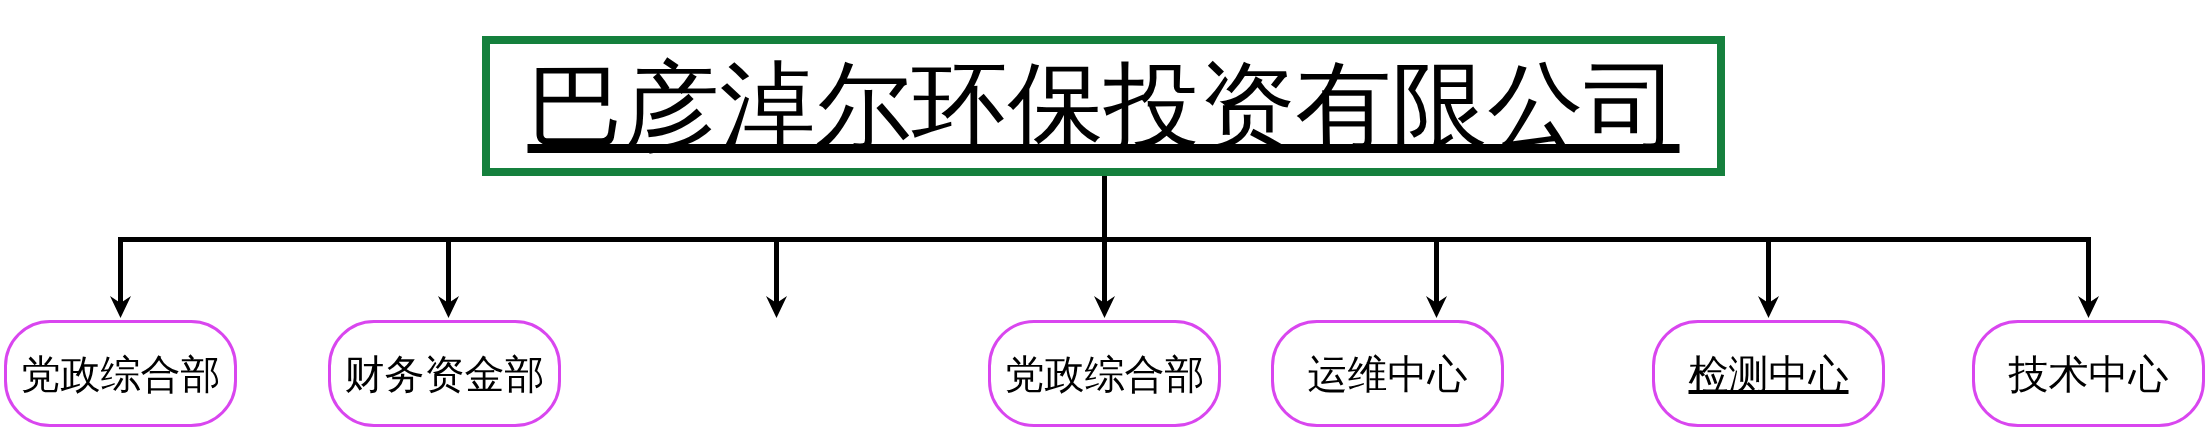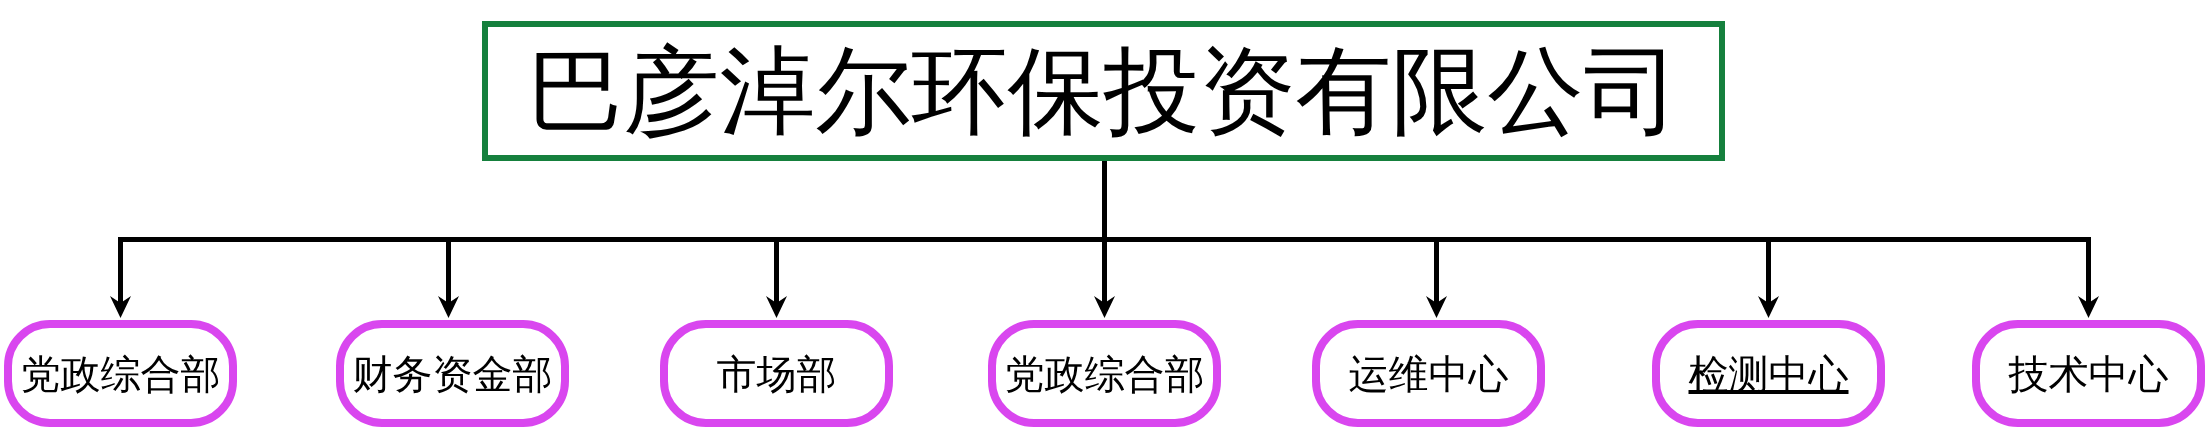--- a/index.html
+++ b/index.html
@@ -35,11 +35,11 @@
   .root-box {
     position: absolute;
     left: 482px;
-    top: 21px;
+    top: 36px;
     width: 1243px;
     height: 140px;
     box-sizing: border-box;
-    border: 6px solid #15803d;
+    border: 8px solid #15803d;
     background: #ffffff;
     display: flex;
     align-items: center;
@@ -47,6 +47,7 @@
     font-size: 96px;
     line-height: 1;
     white-space: nowrap;
+    text-decoration: underline;
   }
   .dept-node {
     position: absolute;

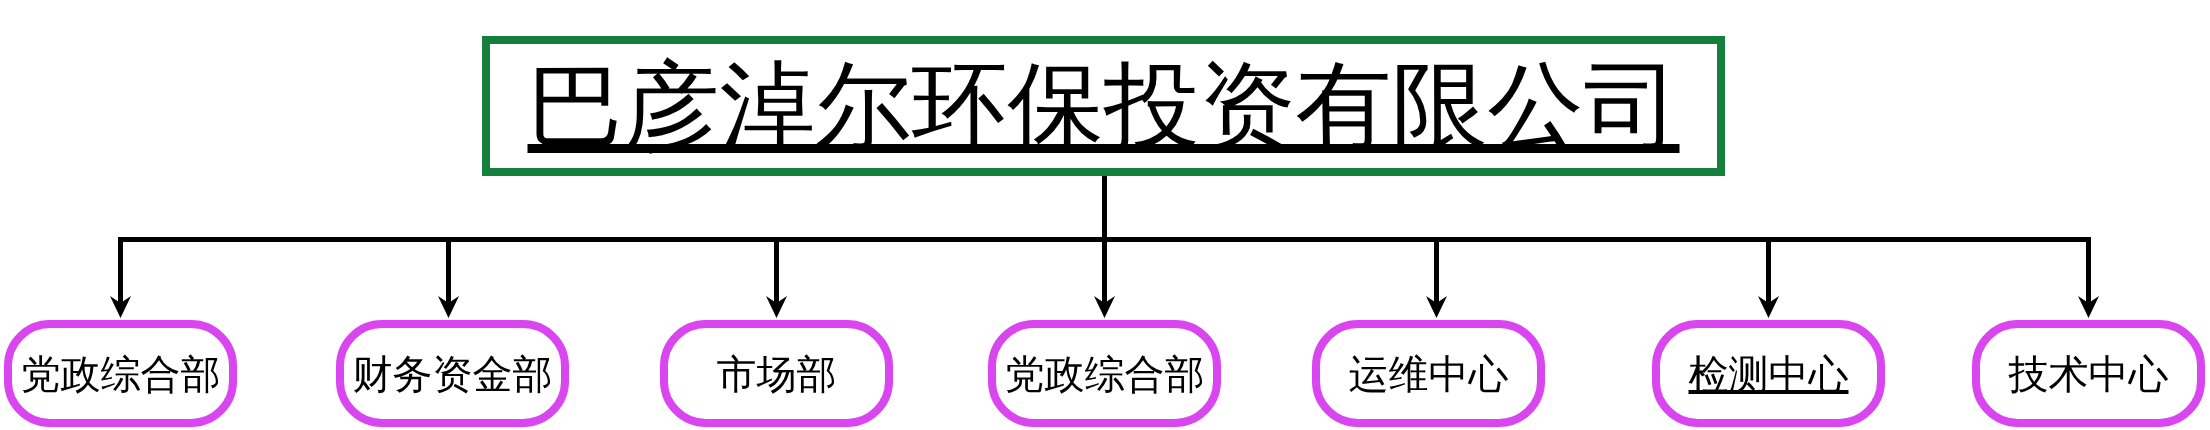--- a/index.html
+++ b/index.html
@@ -55,7 +55,7 @@
     width: 233px;
     height: 107px;
     box-sizing: border-box;
-    border: 8px solid #d946ef;
+    border: 3px solid #d946ef;
     border-radius: 46px;
     background: #ffffff;
     display: flex;

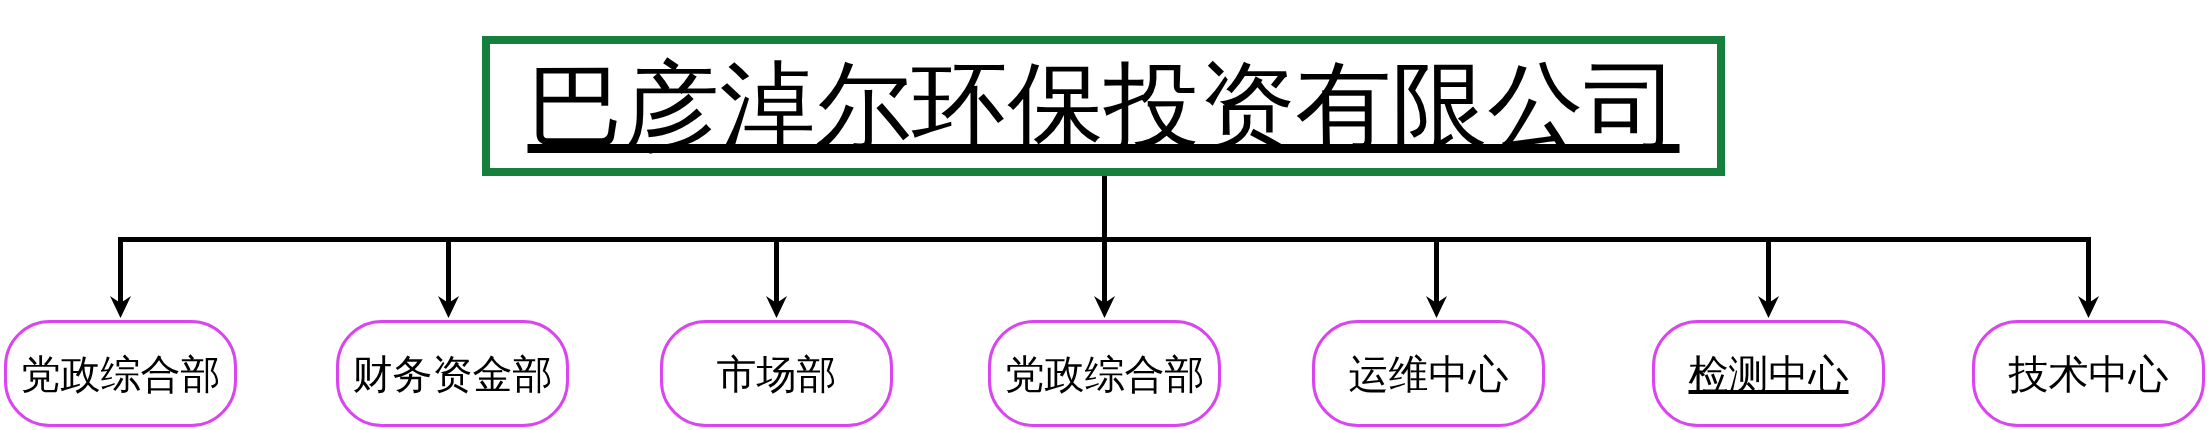--- a/index.html
+++ b/index.html
@@ -66,7 +66,7 @@
     white-space: nowrap;
   }
   .dept-node.n1 { left: 4px; }
-  .dept-node.n2 { left: 336px; }
+  .dept-node.n2 { left: 328px; }
   .dept-node.n3 { left: 660px; }
   .dept-node.n4 { left: 988px; }
   .dept-node.n5 { left: 1312px; }

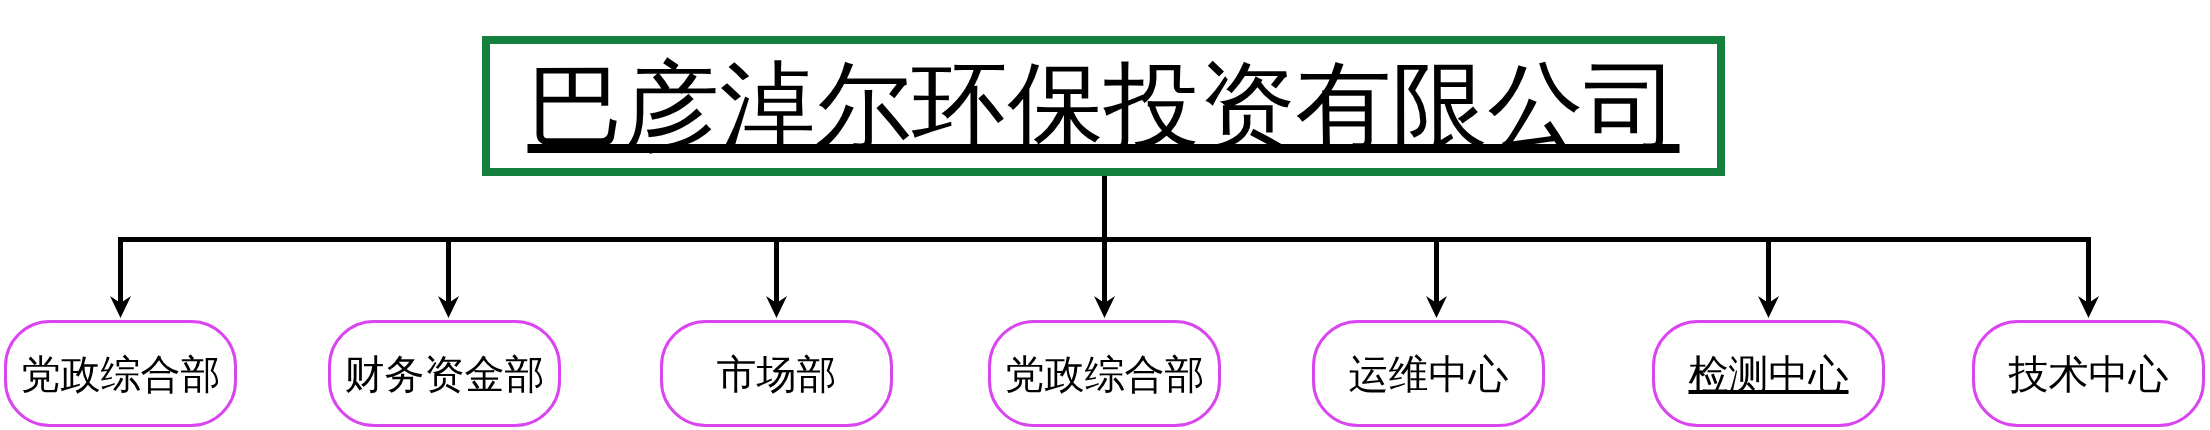--- a/index.html
+++ b/index.html
@@ -124,9 +124,6 @@
   <div class="dept-node n2">
     <span>财务资金部</span>
   </div>
-  <div class="dept-node n3">
-    <span>市场部</span>
-  </div>
   <div class="dept-node n4">
     <span>党政综合部</span>
   </div>

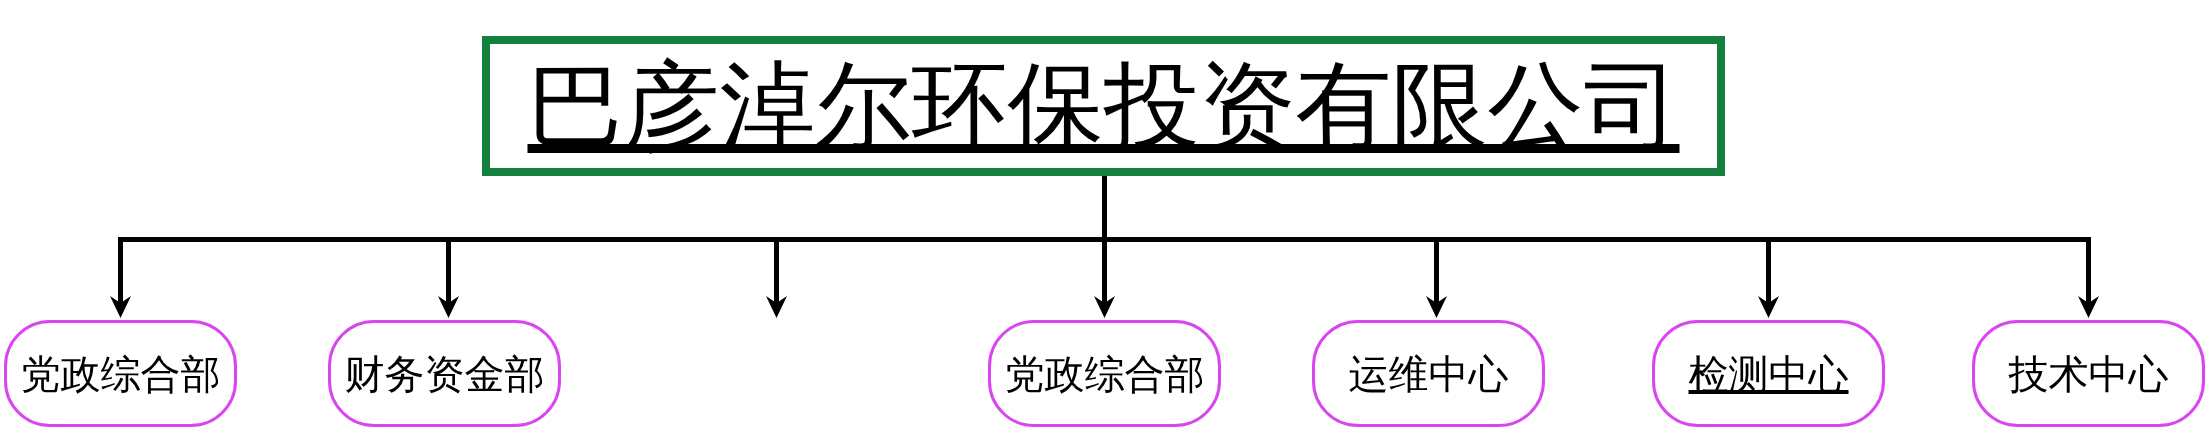--- a/index.html
+++ b/index.html
@@ -69,7 +69,7 @@
   .dept-node.n2 { left: 328px; }
   .dept-node.n3 { left: 660px; }
   .dept-node.n4 { left: 988px; }
-  .dept-node.n5 { left: 1312px; }
+  .dept-node.n5 { left: 1271px; }
   .dept-node.n6 { left: 1652px; text-decoration: underline; }
   .dept-node.n7 { left: 1972px; }
 </style>

